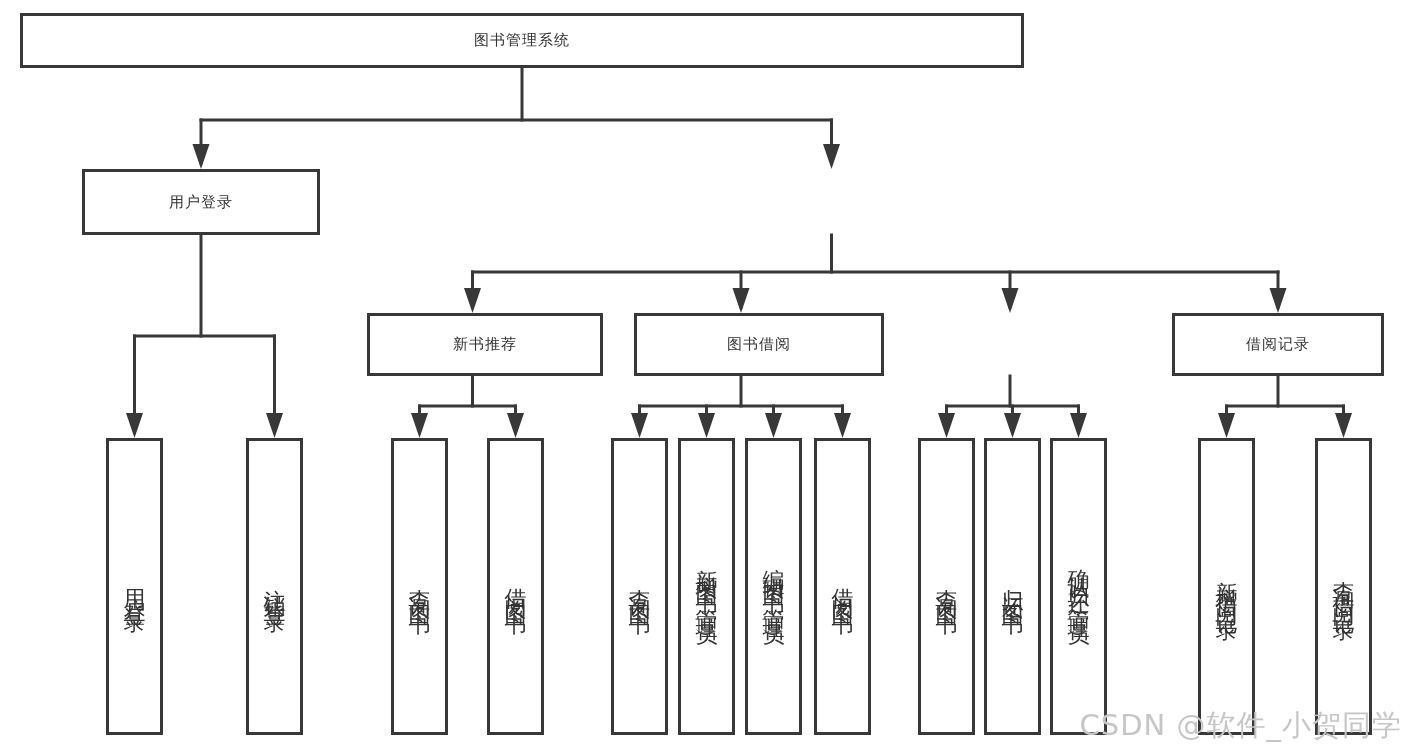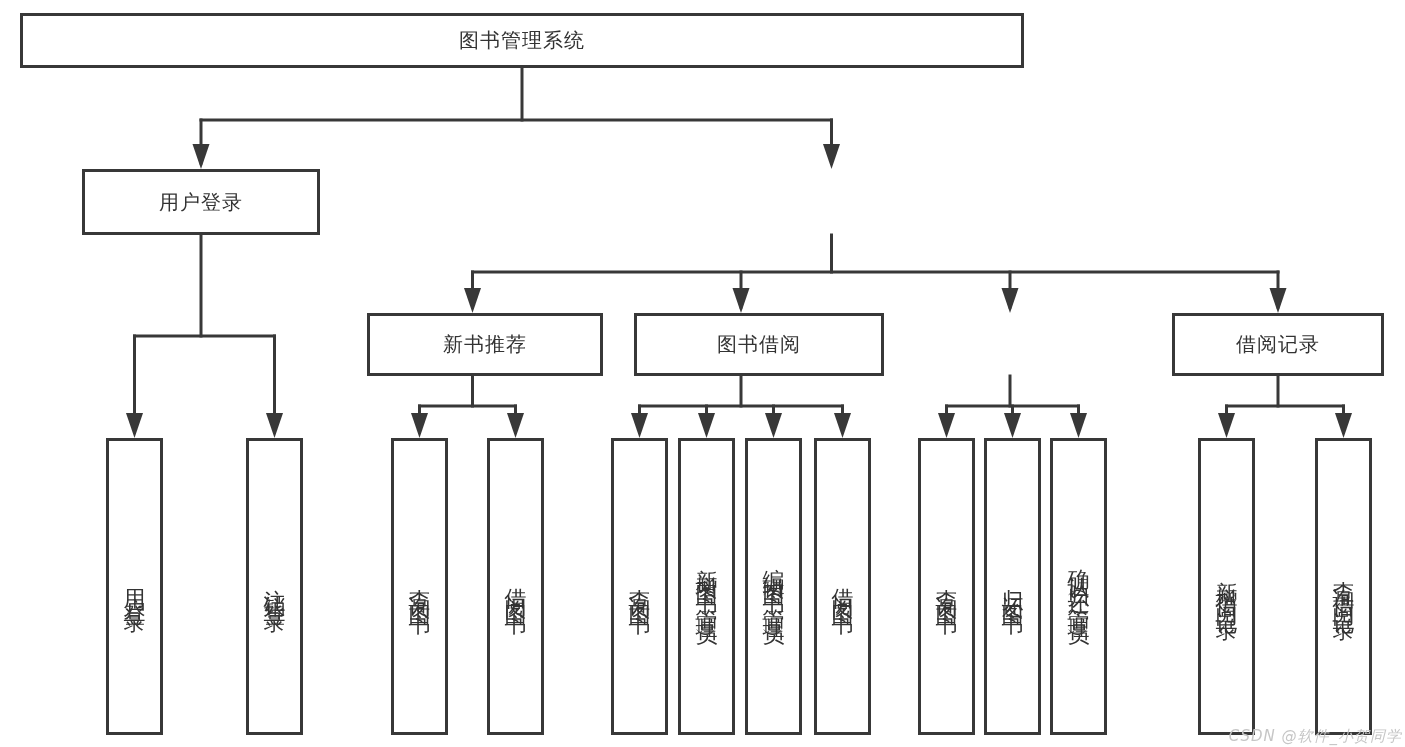--- a/index.html
+++ b/index.html
@@ -34,7 +34,7 @@
     z-index: 2;
   }
   .node.h span {
-    font-size: 20px;
+    font-size: 15px;
     letter-spacing: 1px;
     white-space: nowrap;
   }

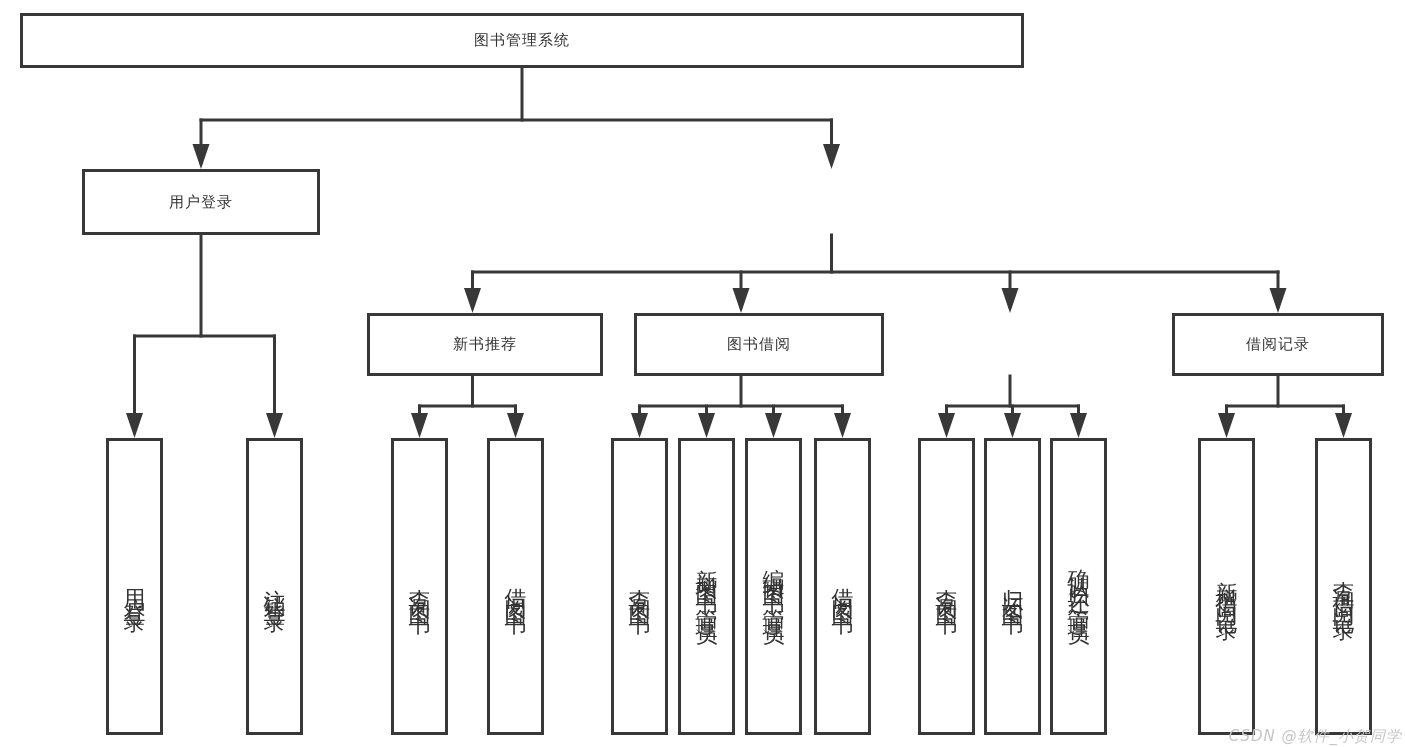--- a/index.html
+++ b/index.html
@@ -50,12 +50,11 @@
     position: absolute;
     right: 3px;
     bottom: 1px;
-    font-size: 15px;
+    font-size: 29px;
     color: #c6c6c6;
     letter-spacing: 1px;
     z-index: 3;
     white-space: nowrap;
-    font-style: italic;
   }
 </style>
 </head>

